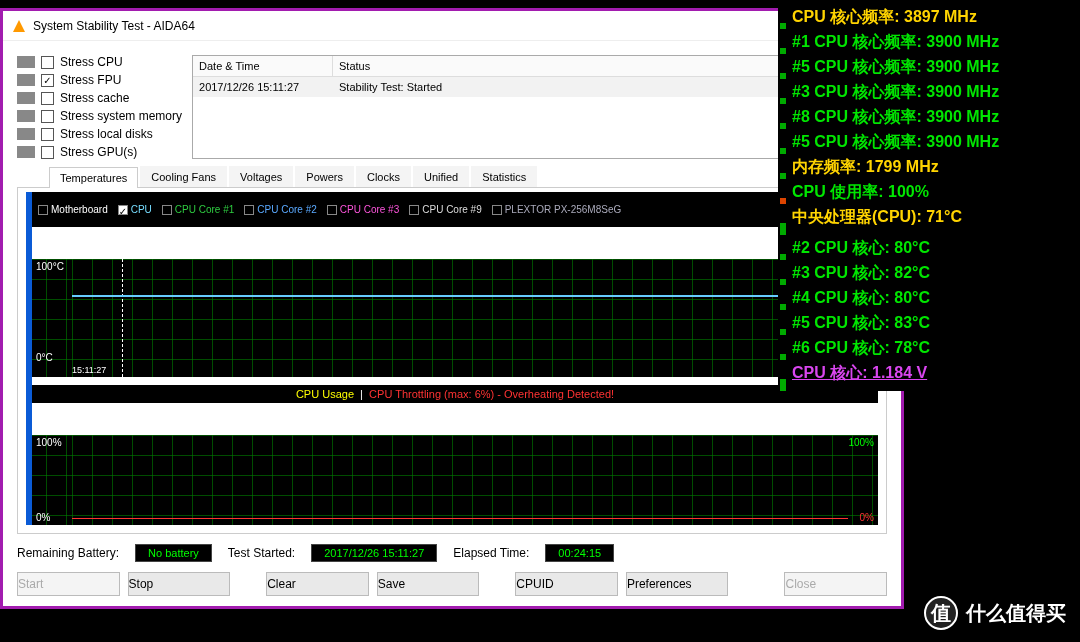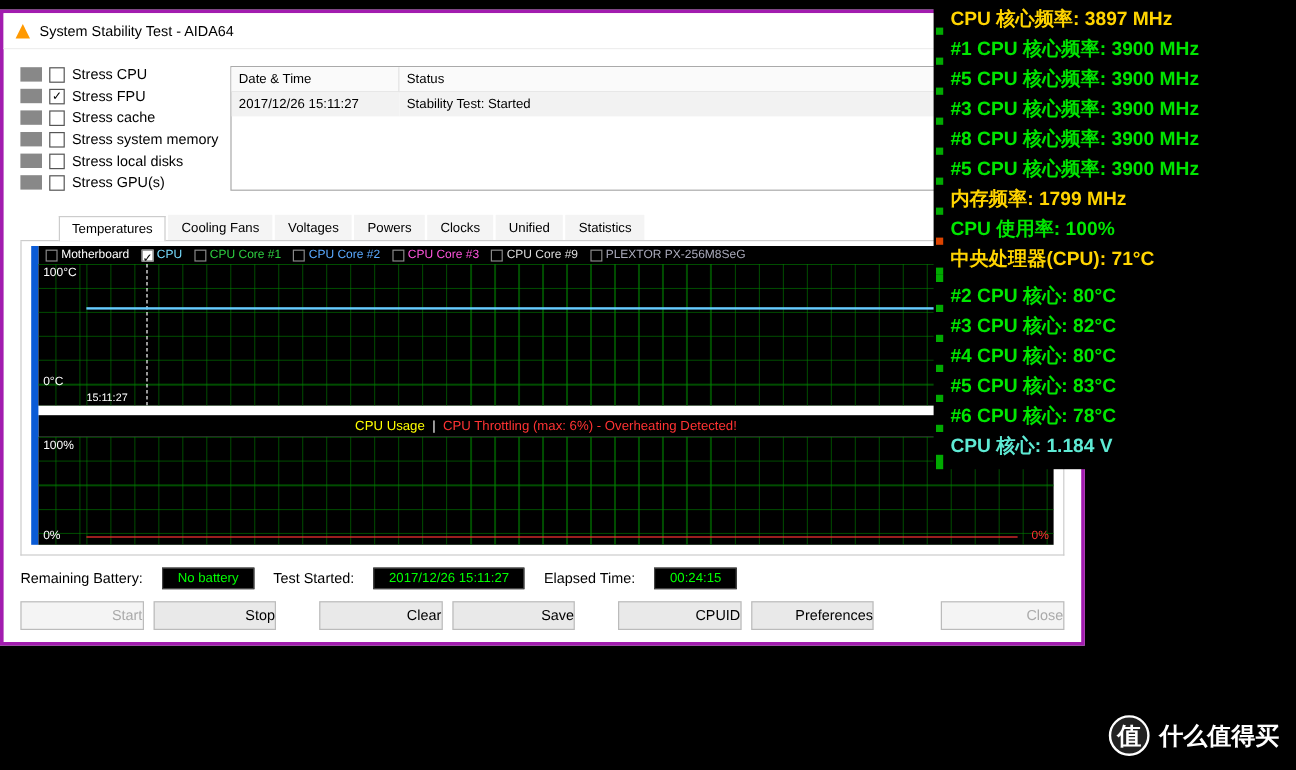--- a/index.html
+++ b/index.html
@@ -42,7 +42,7 @@
   .log-row { display:flex; }
   .log-row div { padding:4px 6px; font-size:11px; background:#f2f2f2;}
   .col1{width:140px} .col2{flex:1}
-  .tabs { margin-top:20px; display:flex; border-bottom:1px solid #ccc;padding-left:32px; }
+  .tabs { margin-top:7px; display:flex; border-bottom:1px solid #ccc;padding-left:32px; }
   .tab { padding:4px 10px; font-size:11px; border:1px solid transparent; border-bottom:none; background:#f4f4f4; margin-right:2px; cursor:pointer;}
   .tab.active{ background:#fff; border-color:#ccc; position:relative; top:1px;}
   .graph-pane { border:1px solid #ccc; border-top:none; padding:4px 8px 8px 8px; }

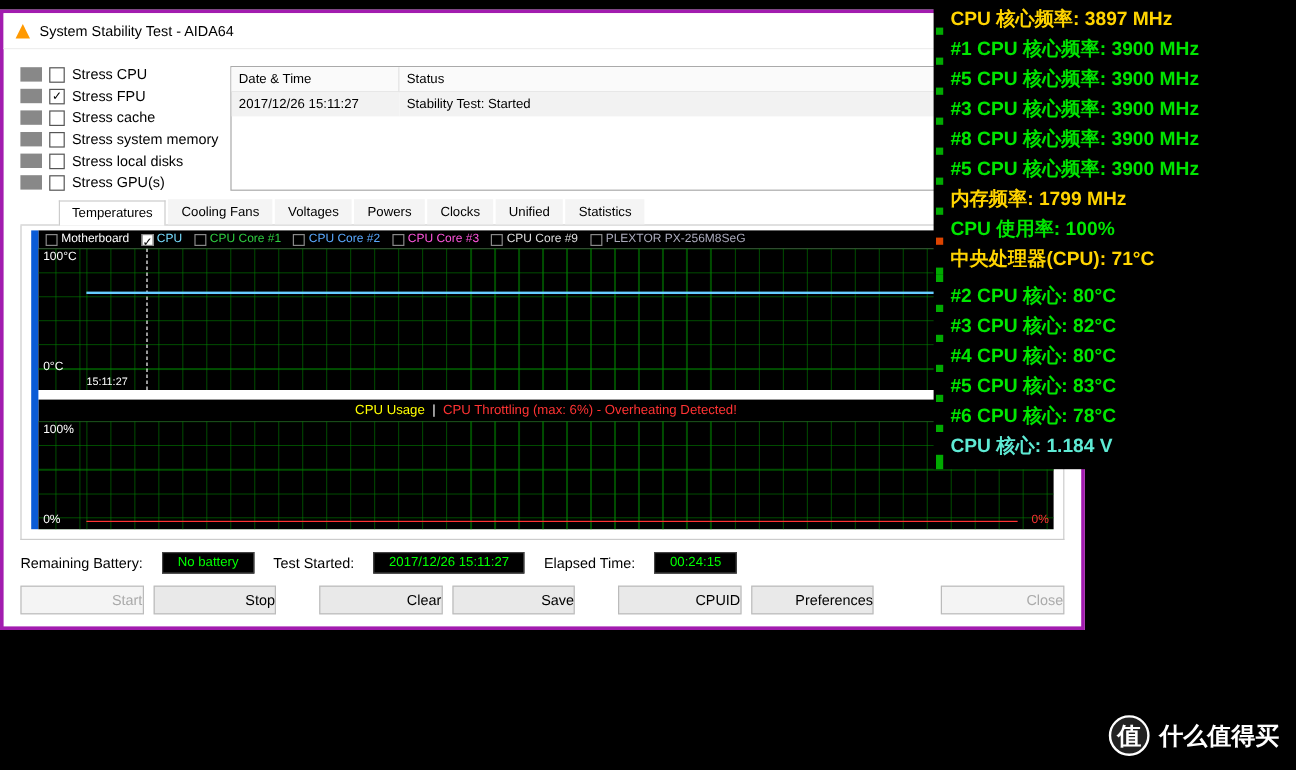--- a/index.html
+++ b/index.html
@@ -46,7 +46,7 @@
   .tab { padding:4px 10px; font-size:11px; border:1px solid transparent; border-bottom:none; background:#f4f4f4; margin-right:2px; cursor:pointer;}
   .tab.active{ background:#fff; border-color:#ccc; position:relative; top:1px;}
   .graph-pane { border:1px solid #ccc; border-top:none; padding:4px 8px 8px 8px; }
-  .graph-header { background:#000; padding:2px 6px; display:flex; align-items:center; gap:10px; font-size:10px; flex-wrap:wrap;}
+  .graph-header { background:#000; padding:12px 6px; display:flex; align-items:center; gap:10px; font-size:10px; flex-wrap:wrap;}
   .gchk { display:flex; align-items:center; gap:3px; color:#fff;}
   .gbox { width:10px; height:10px; border:1px solid #888; }
   .graph {

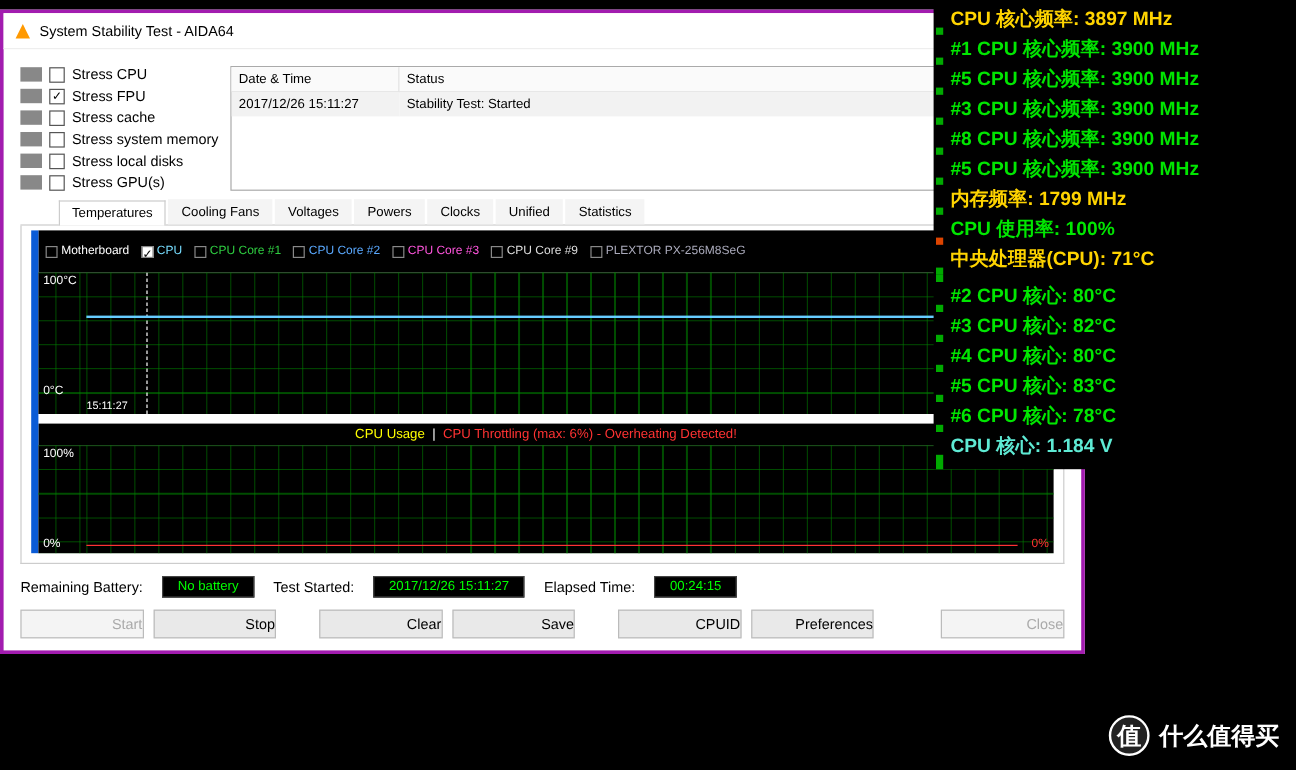--- a/index.html
+++ b/index.html
@@ -55,6 +55,7 @@
       repeating-linear-gradient(to right, rgba(0,128,0,0.6) 0 1px, transparent 1px 20px),
       repeating-linear-gradient(to bottom, rgba(0,128,0,0.6) 0 1px, transparent 1px 20px);
     background-position: 40px 0;
+    margin-top: 32px;
   }
   .graph .ylab { position:absolute; left:4px; color:#fff; font-size:10px;}
   .graph .rval { position:absolute; right:4px; color:#6cf; font-size:10px;}

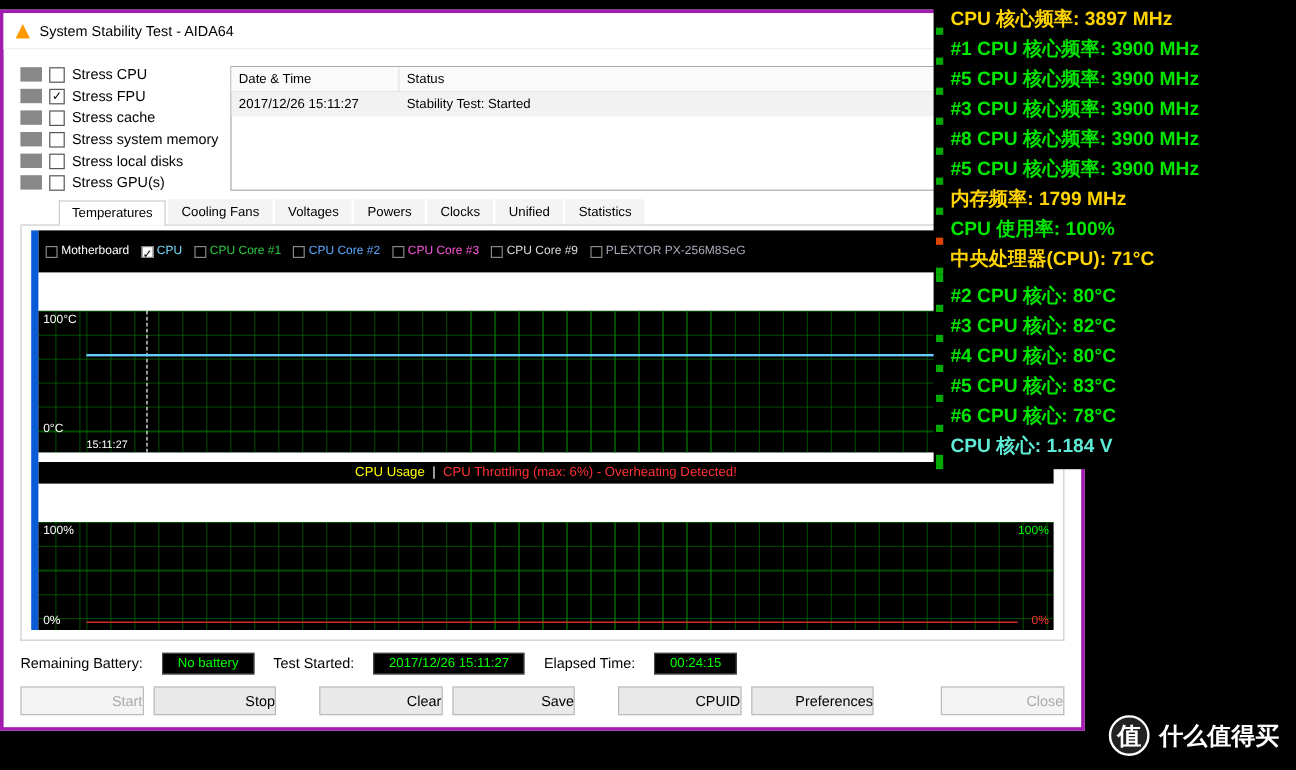--- a/index.html
+++ b/index.html
@@ -81,7 +81,7 @@
   .overlay .row { display:flex; align-items:flex-end; gap:4px; }
   .overlay .dot { width:6px; height:6px; background:#0a0; margin:0 2px;}
   .overlay .yellow{ color:#ffd400;}
-  .overlay .cyan{ color:#5eead4;}
+  .overlay .cyan{ color:#d946ef;text-decoration:underline;}
   .overlay .orange-dot{ background:#d40;}
   .watermark {
     position:absolute; right:14px; bottom:12px;

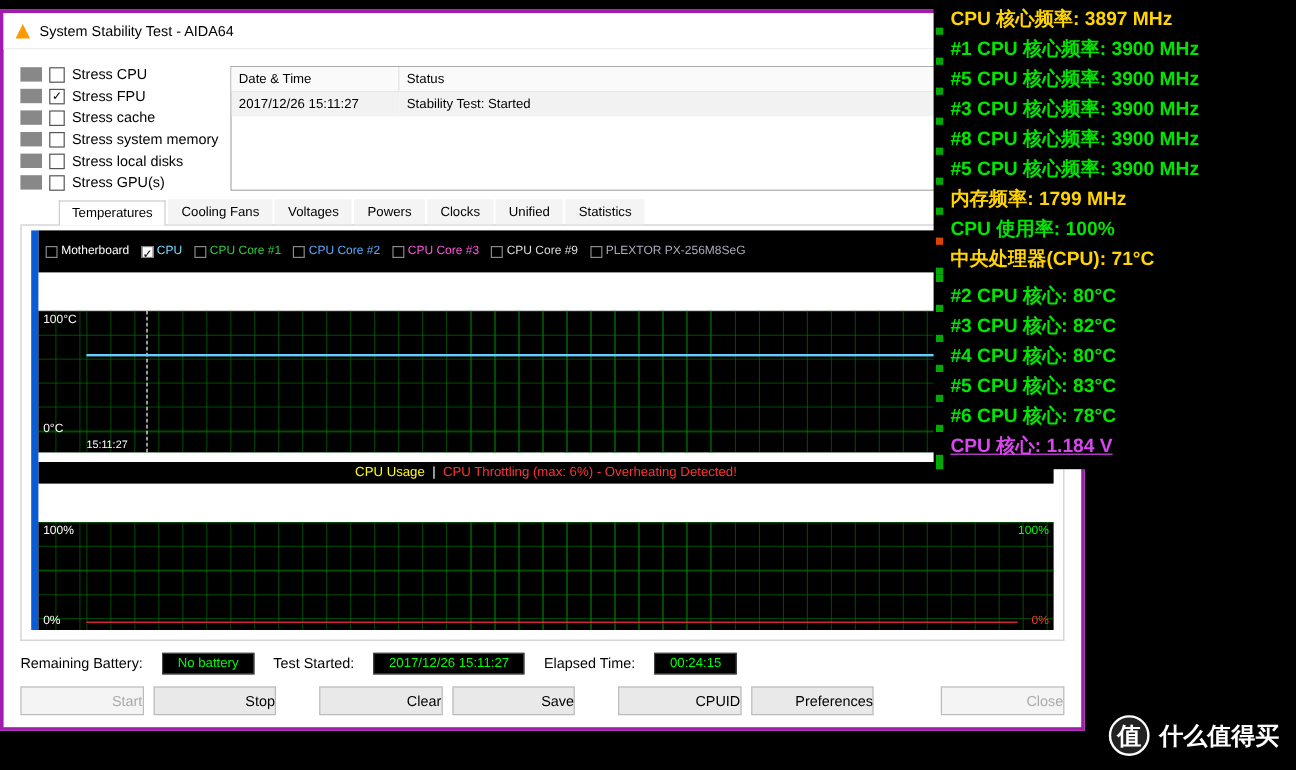--- a/index.html
+++ b/index.html
@@ -68,7 +68,7 @@
   .status-row { display:flex; align-items:center; gap:16px; margin-top:10px; font-size:12px;}
   .dark-pill { background:#000; color:#0f0; padding:2px 12px; font-size:11px; border:1px solid #444;}
   .button-row { display:flex; gap:8px; margin-top:10px; justify-content:space-between;}
-  .btn { flex:1; padding:4px 0; font-size:12px; background:#e9e9e9; border:1px solid #bbb; text-align:right; cursor:pointer;}
+  .btn { flex:1; padding:4px 0; font-size:12px; background:#e9e9e9; border:1px solid #bbb; text-align:left; cursor:pointer;}
   .btn.disabled{ color:#aaa; background:#f4f4f4; cursor:default; }
   .overlay {
     position:absolute;

